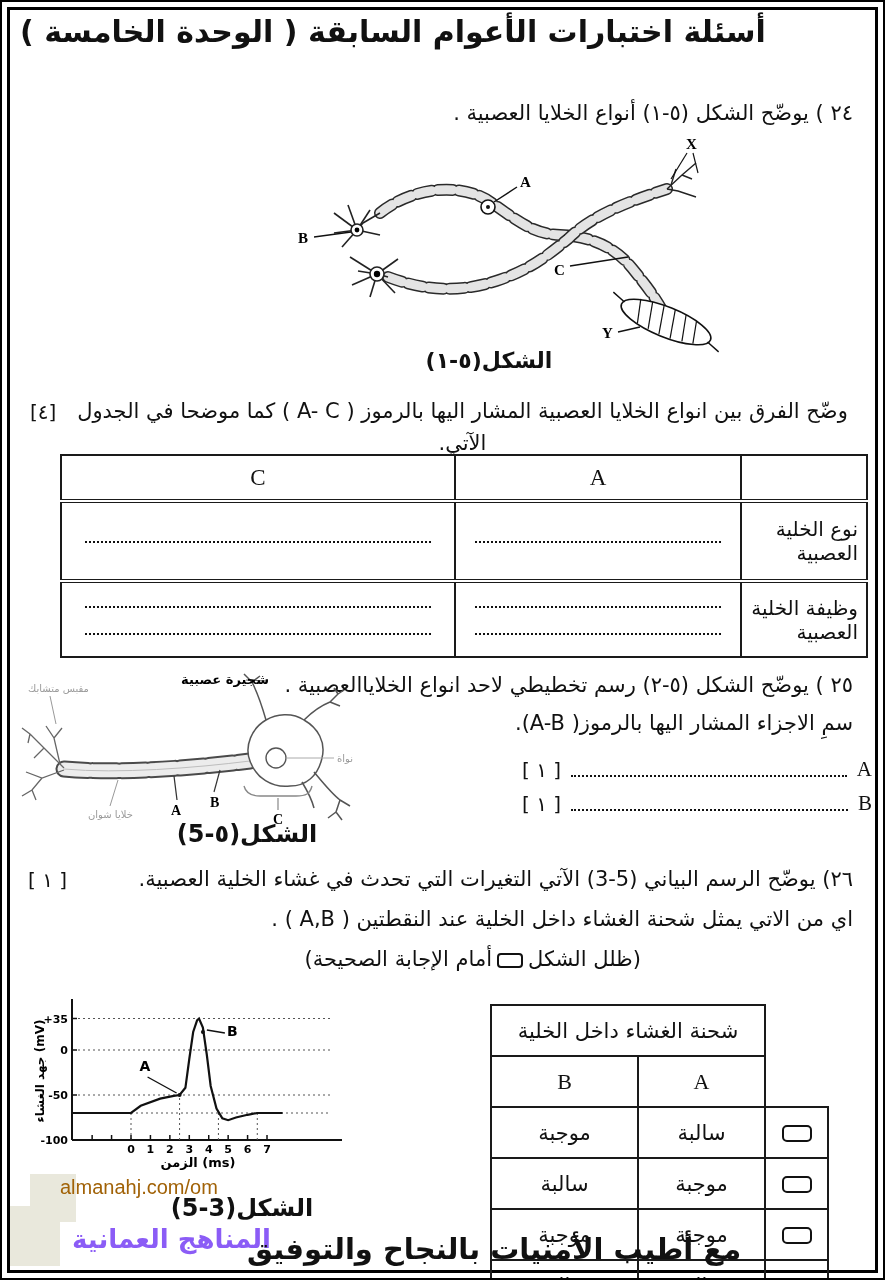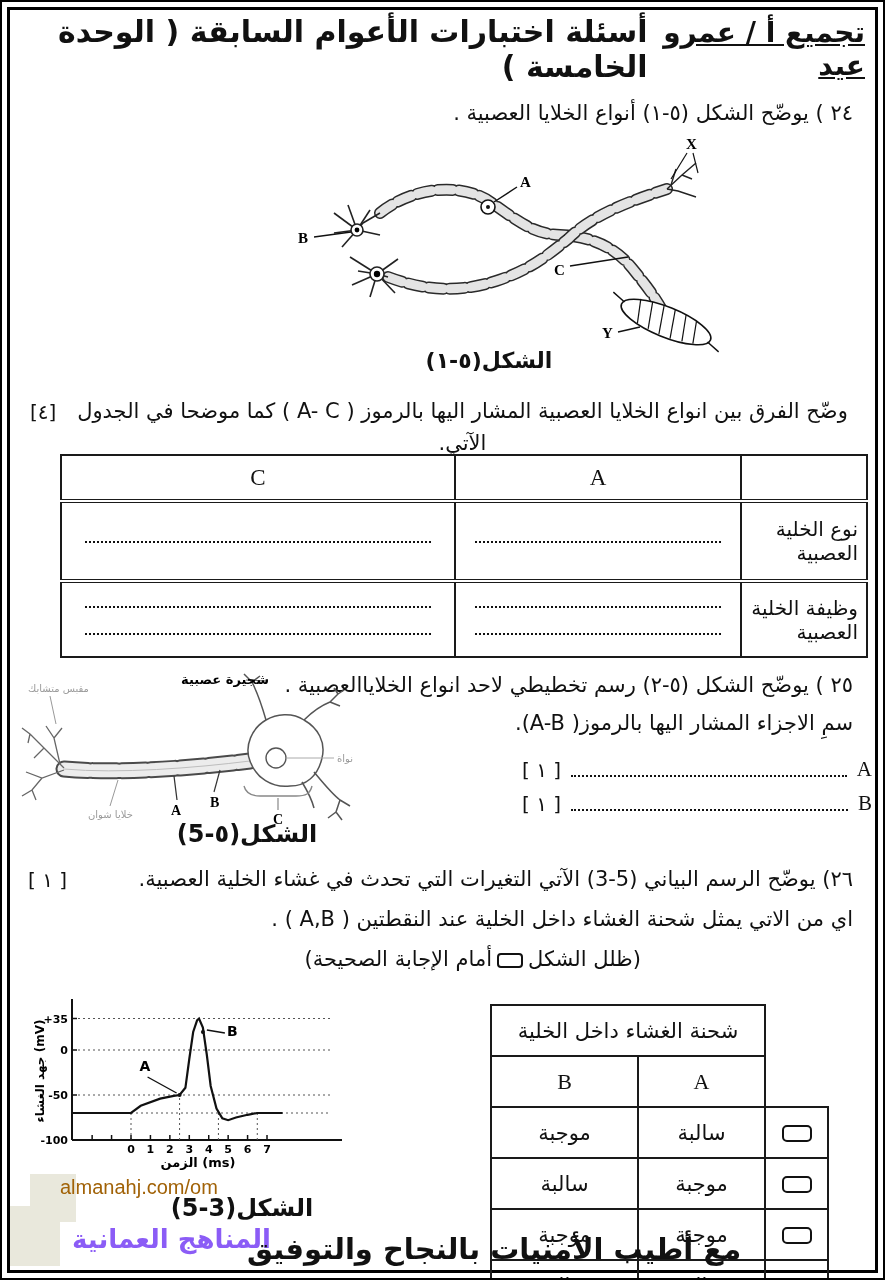--- a/index.html
+++ b/index.html
@@ -14,7 +14,7 @@
   .marks{font-size:20px;font-family:"DejaVu Sans",sans-serif;}
   
   .hdr{position:absolute;top:12px;left:18px;right:18px;display:flex;flex-direction:row-reverse;
-       justify-content:space-between;align-items:center;}
+       justify-content:space-between;align-items:flex-end;}
   .hdr .r{font-size:30px;font-weight:900;letter-spacing:1px;}
   .hdr .l{font-size:28px;font-weight:900;text-decoration:underline;}
   

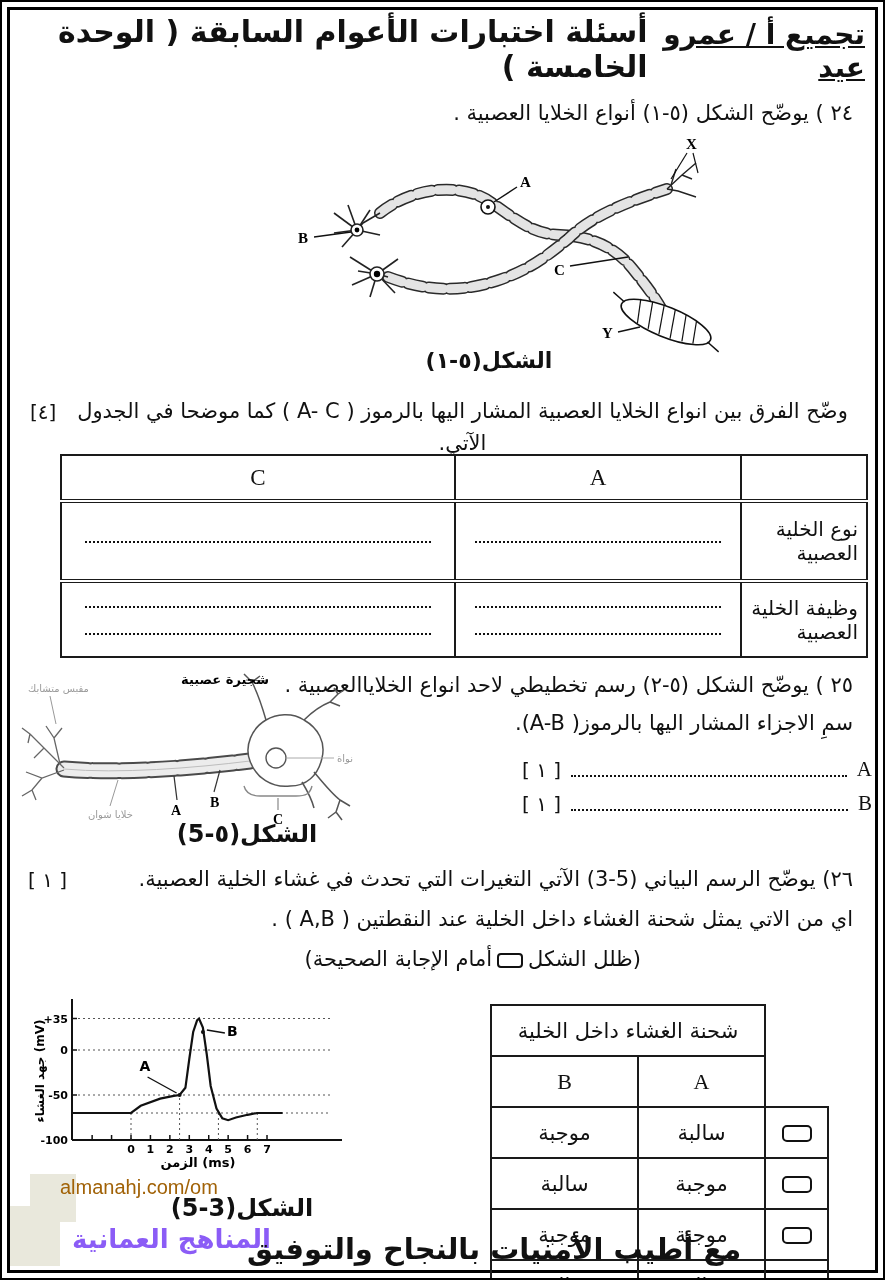--- a/index.html
+++ b/index.html
@@ -50,7 +50,6 @@
 
   <div class="hdr rtl">
     <div class="r">أسئلة اختبارات الأعوام السابقة ( الوحدة الخامسة )</div>
-    <div class="l">تجميع أ / عمرو عيد</div>
   </div>
 
   <div class="abs qtext rtl" style="top:96px;right:30px;">٢٤ ) يوضّح الشكل (٥-١) أنواع الخلايا العصبية .</div>

